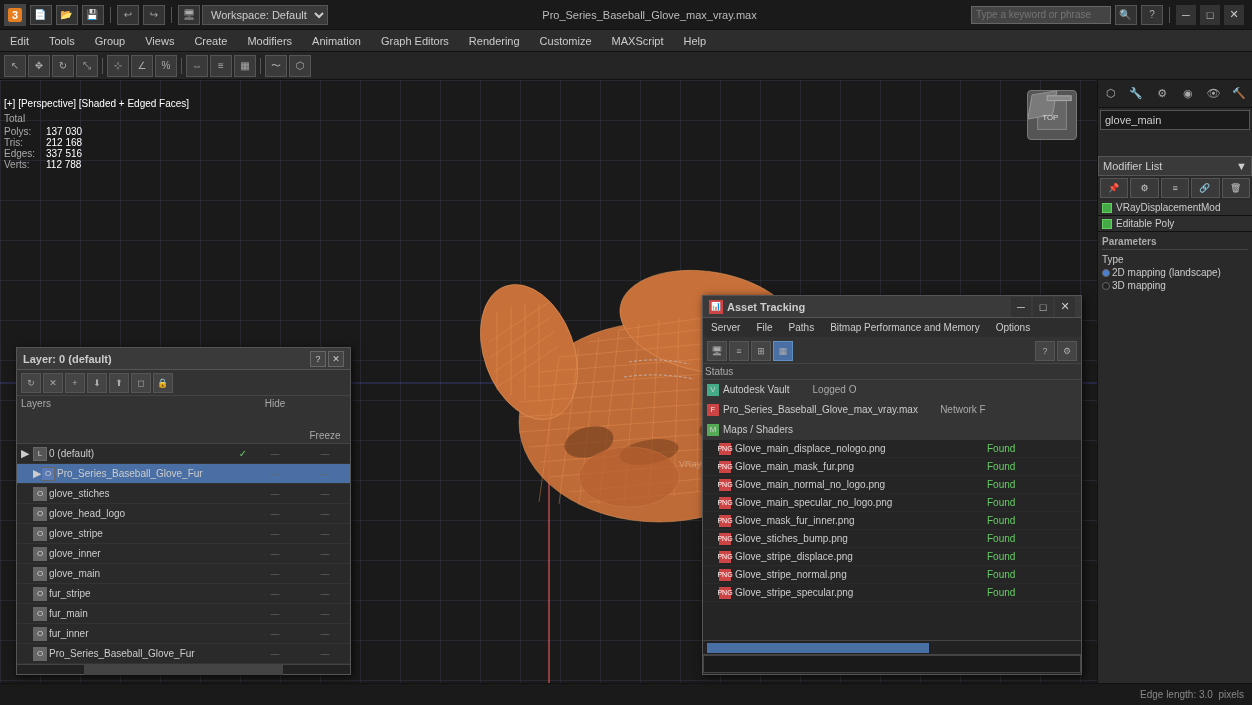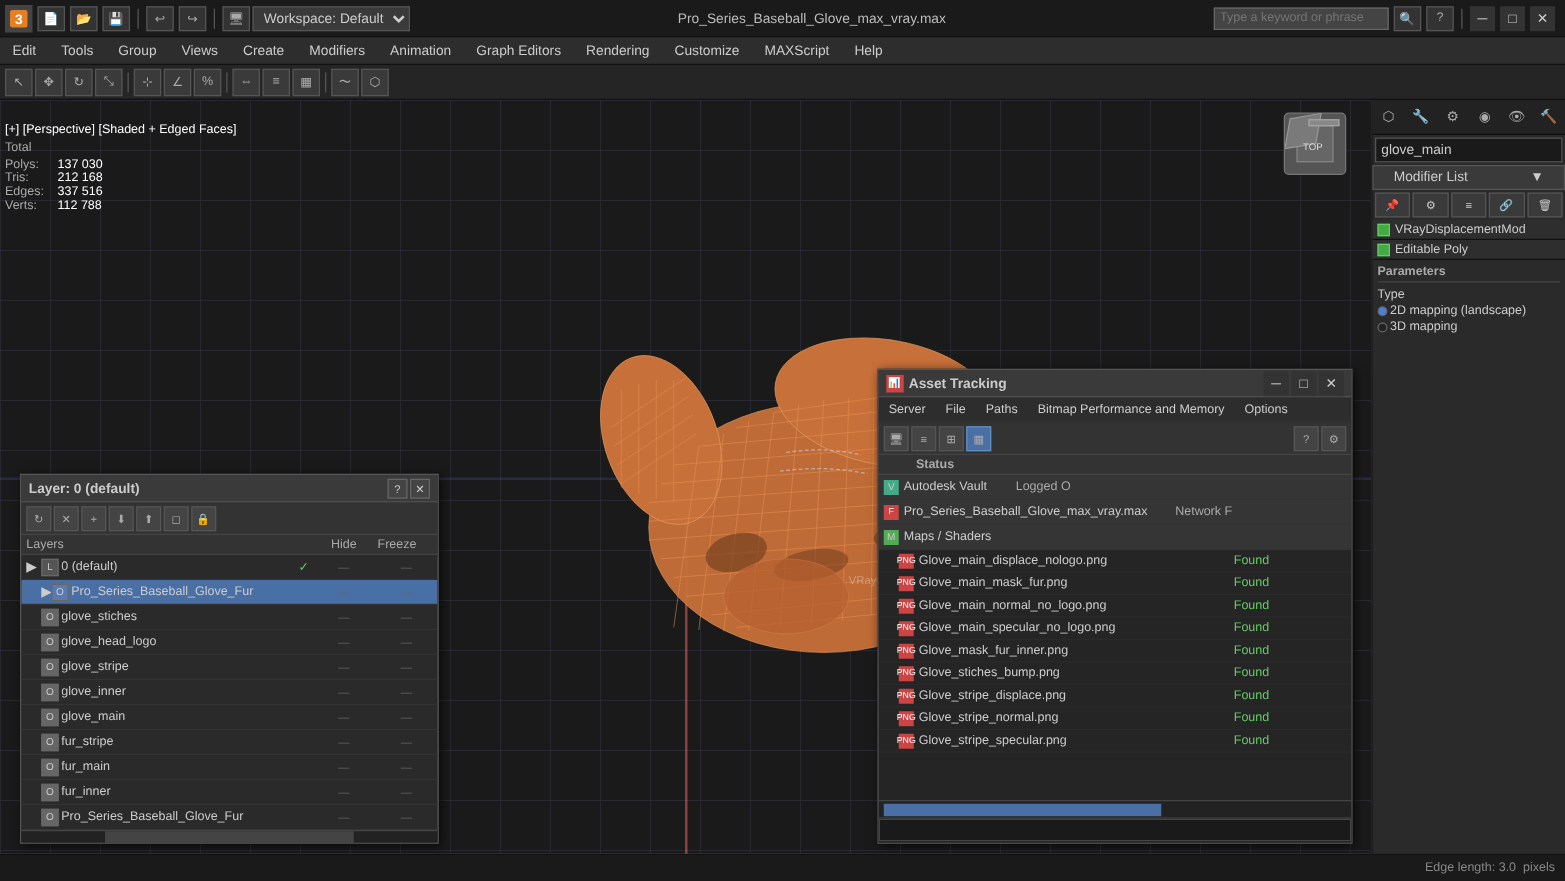--- a/index.html
+++ b/index.html
@@ -36,7 +36,7 @@
     #main { display: flex; height: calc(705px - 80px - 22px); }
 
     
-    #viewport { flex: 1; background: #6d28d9; position: relative; overflow: hidden; }
+    #viewport { flex: 1; background: #7f1d1d; position: relative; overflow: hidden; }
     #stats-panel { position: absolute; top: 4px; left: 4px; color: #fff; font-size: 10px; z-index: 10; padding-top: 14px; }
     .stat-row { display: flex; gap: 4px; }
     .stat-label { color: #aaa; width: 38px; }

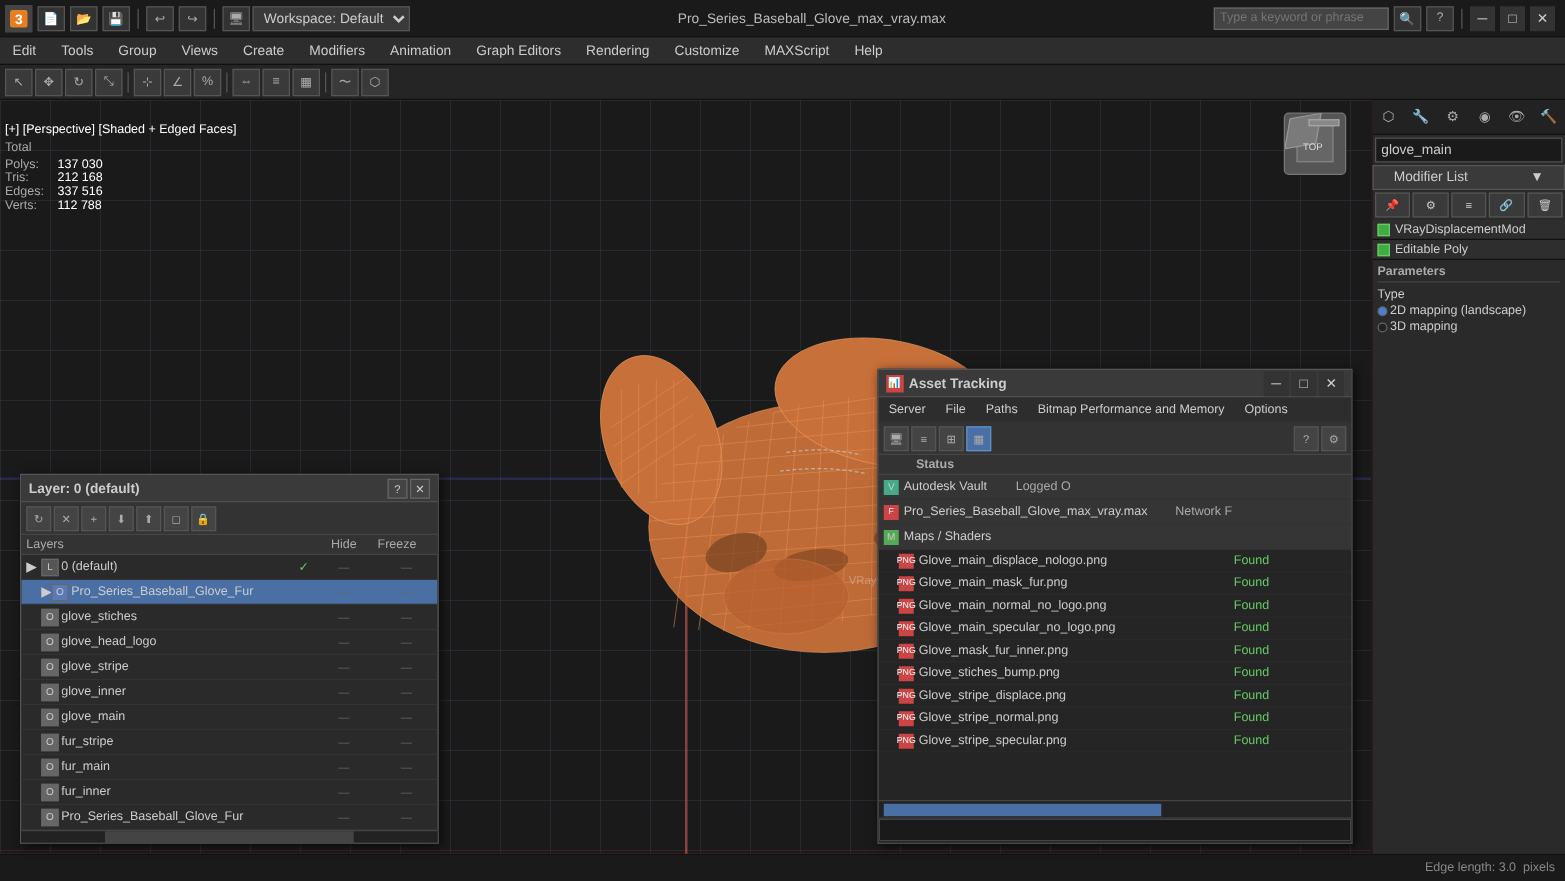--- a/index.html
+++ b/index.html
@@ -65,7 +65,7 @@
     #right-top-icons { height: 28px; background: #222; display: flex; align-items: center; justify-content: space-around; border-bottom: 1px solid #111; }
     .right-icon { width: 22px; height: 22px; display: flex; align-items: center; justify-content: center; cursor: pointer; color: #aaa; }
     #object-name-input { background: #1a1a1a; border: 1px solid #555; color: #ccc; width: 100%; padding: 2px 4px; font-size: 11px; height: 20px; }
-    #modifier-list-btn { background: #3a3a3a; border: 1px solid #555; color: #ccc; width: 100%; padding: 2px 16px; font-size: 11px; height: 20px; display: flex; align-items: center; justify-content: space-between; cursor: pointer; }
+    #modifier-list-btn { background: #3a3a3a; border: 1px solid #555; color: #ccc; width: 100%; padding: 2px 4px; font-size: 11px; height: 20px; display: flex; align-items: center; justify-content: space-between; cursor: pointer; margin-top: 24px; }
     .modifier-item { display: flex; align-items: center; gap: 4px; padding: 2px 4px; background: #2e2e2e; border-bottom: 1px solid #111; }
     .modifier-checkbox { width: 10px; height: 10px; background: #444; border: 1px solid #666; }
     .modifier-label { color: #ccc; font-size: 10px; }

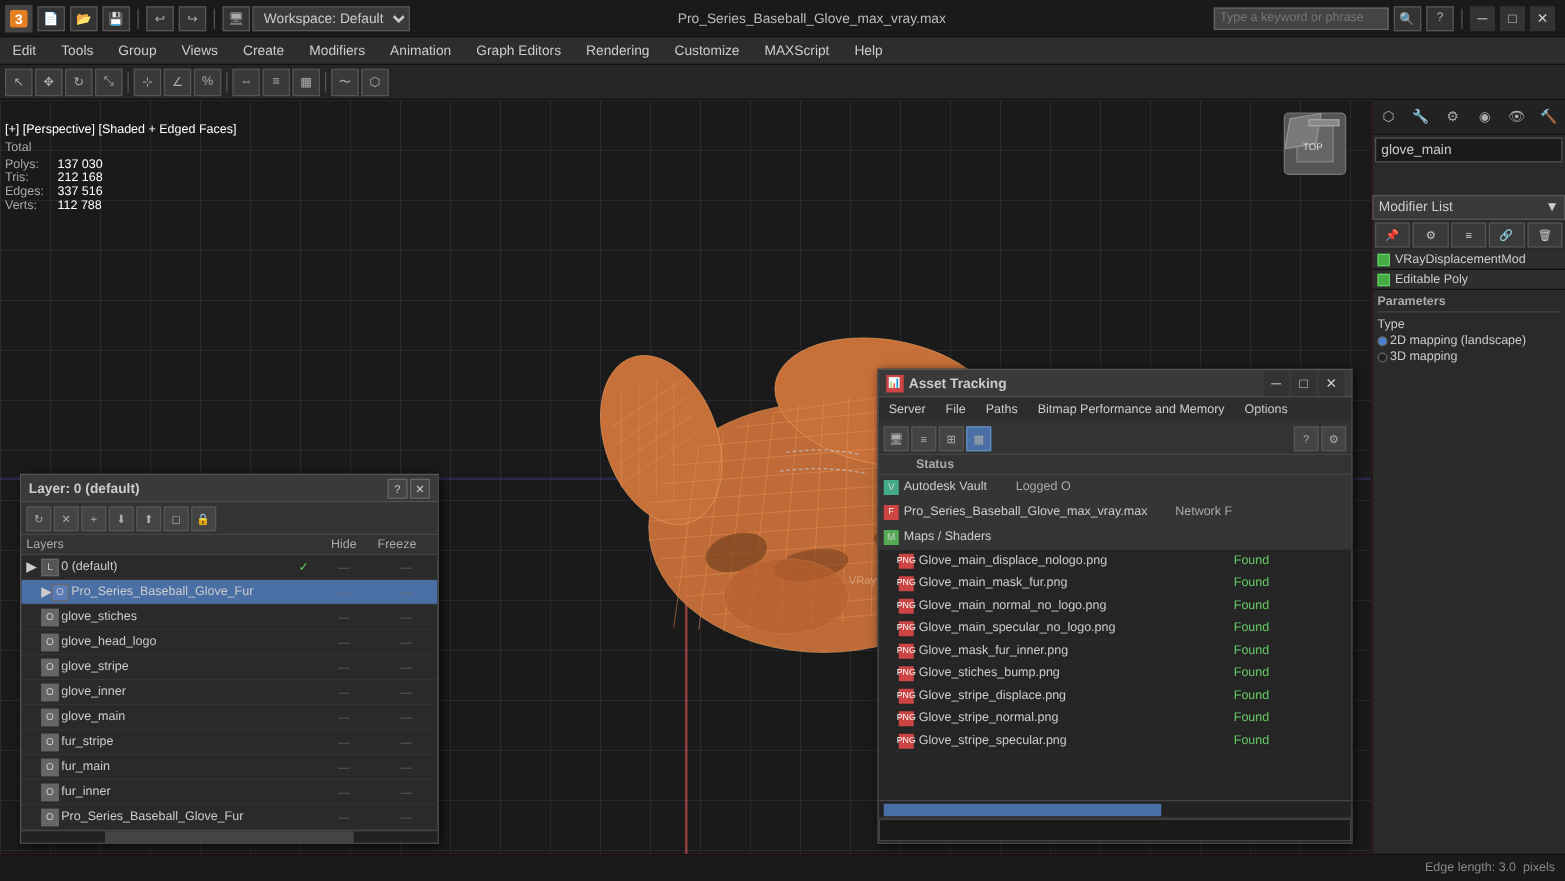--- a/index.html
+++ b/index.html
@@ -122,7 +122,7 @@
     .asset-tb-icon.active { background: #4a6fa5; border-color: #6090c0; }
     #asset-columns { display: flex; background: #333; border-bottom: 1px solid #444; font-size: 10px; }
     .asset-col-name { flex: 1; padding: 2px 6px; color: #aaa; font-weight: bold; }
-    .asset-col-status { width: 90px; color: #aaa; padding: 2px; font-weight: bold; text-align: center; }
+    .asset-col-status { width: 90px; color: #aaa; padding: 2px; font-weight: normal; text-align: left; }
     #asset-list { height: 260px; overflow-y: auto; background: #252525; }
     .asset-group-header { display: flex; align-items: center; height: 20px; padding: 0 4px; background: #353535; border-bottom: 1px solid #333; cursor: pointer; }
     .asset-group-icon { width: 12px; height: 12px; background: #666; margin-right: 4px; display: flex; align-items: center; justify-content: center; font-size: 8px; }

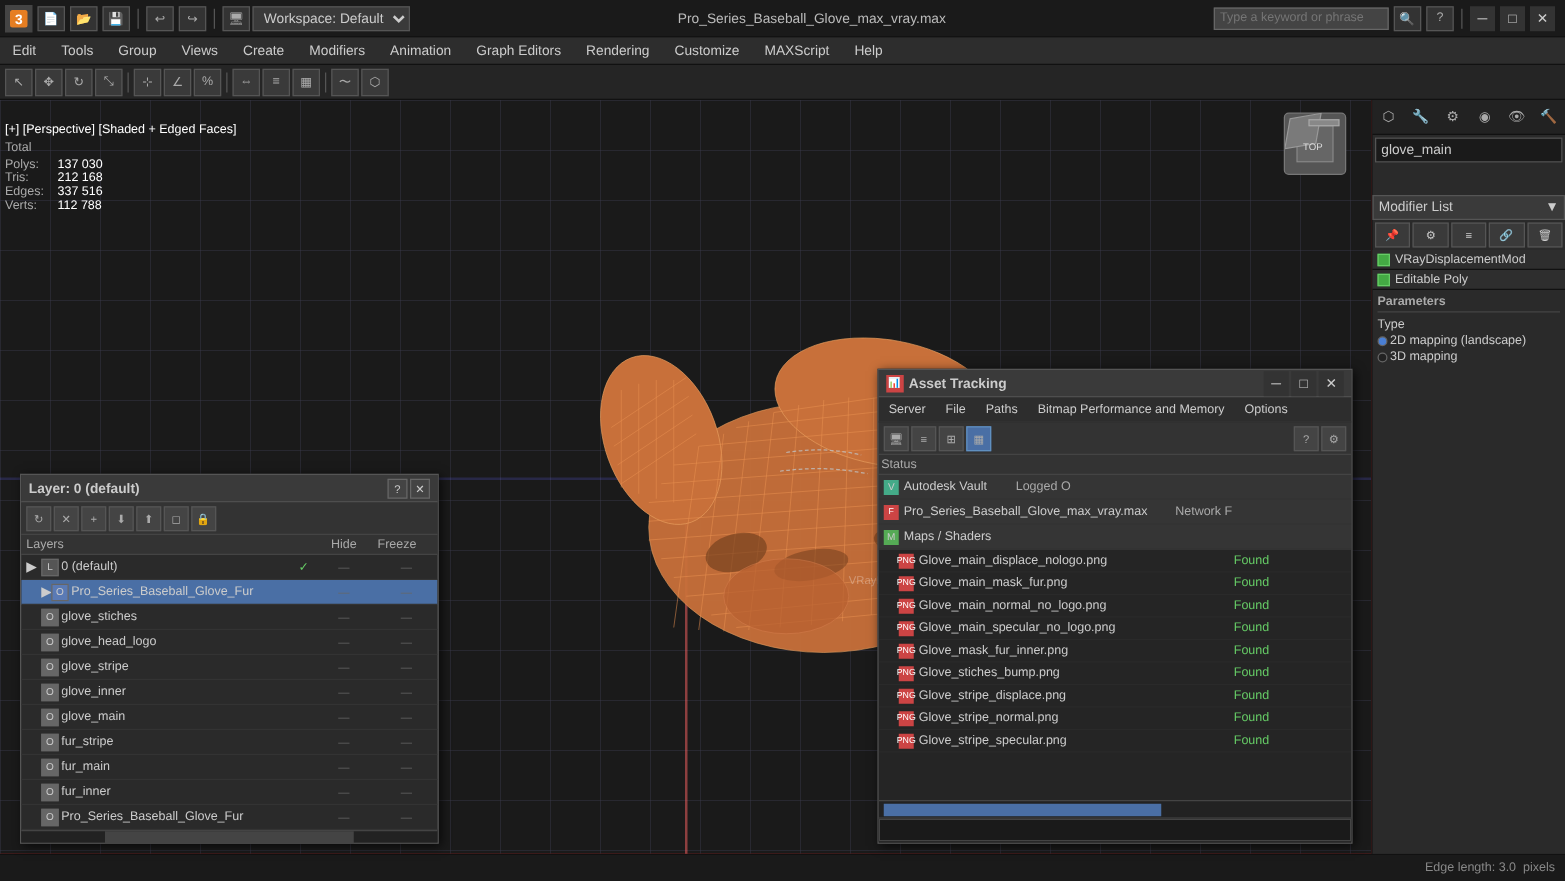--- a/index.html
+++ b/index.html
@@ -94,7 +94,7 @@
     #layer-columns { display: flex; background: #333; border-bottom: 1px solid #444; font-size: 10px; }
     .layer-col-name { flex: 1; padding: 2px 4px; color: #aaa; }
     .layer-col-hide { width: 50px; text-align: center; color: #aaa; padding: 2px; }
-    .layer-col-freeze { width: 50px; color: #aaa; padding: 2px; }
+    .layer-col-freeze { width: 50px; text-align: center; color: #aaa; padding: 2px; margin-top: 32px; }
     #layer-list { max-height: 220px; overflow-y: auto; }
     .layer-item { display: flex; align-items: center; height: 20px; border-bottom: 1px solid #333; }
     .layer-item.selected { background: #4a6fa5; }

